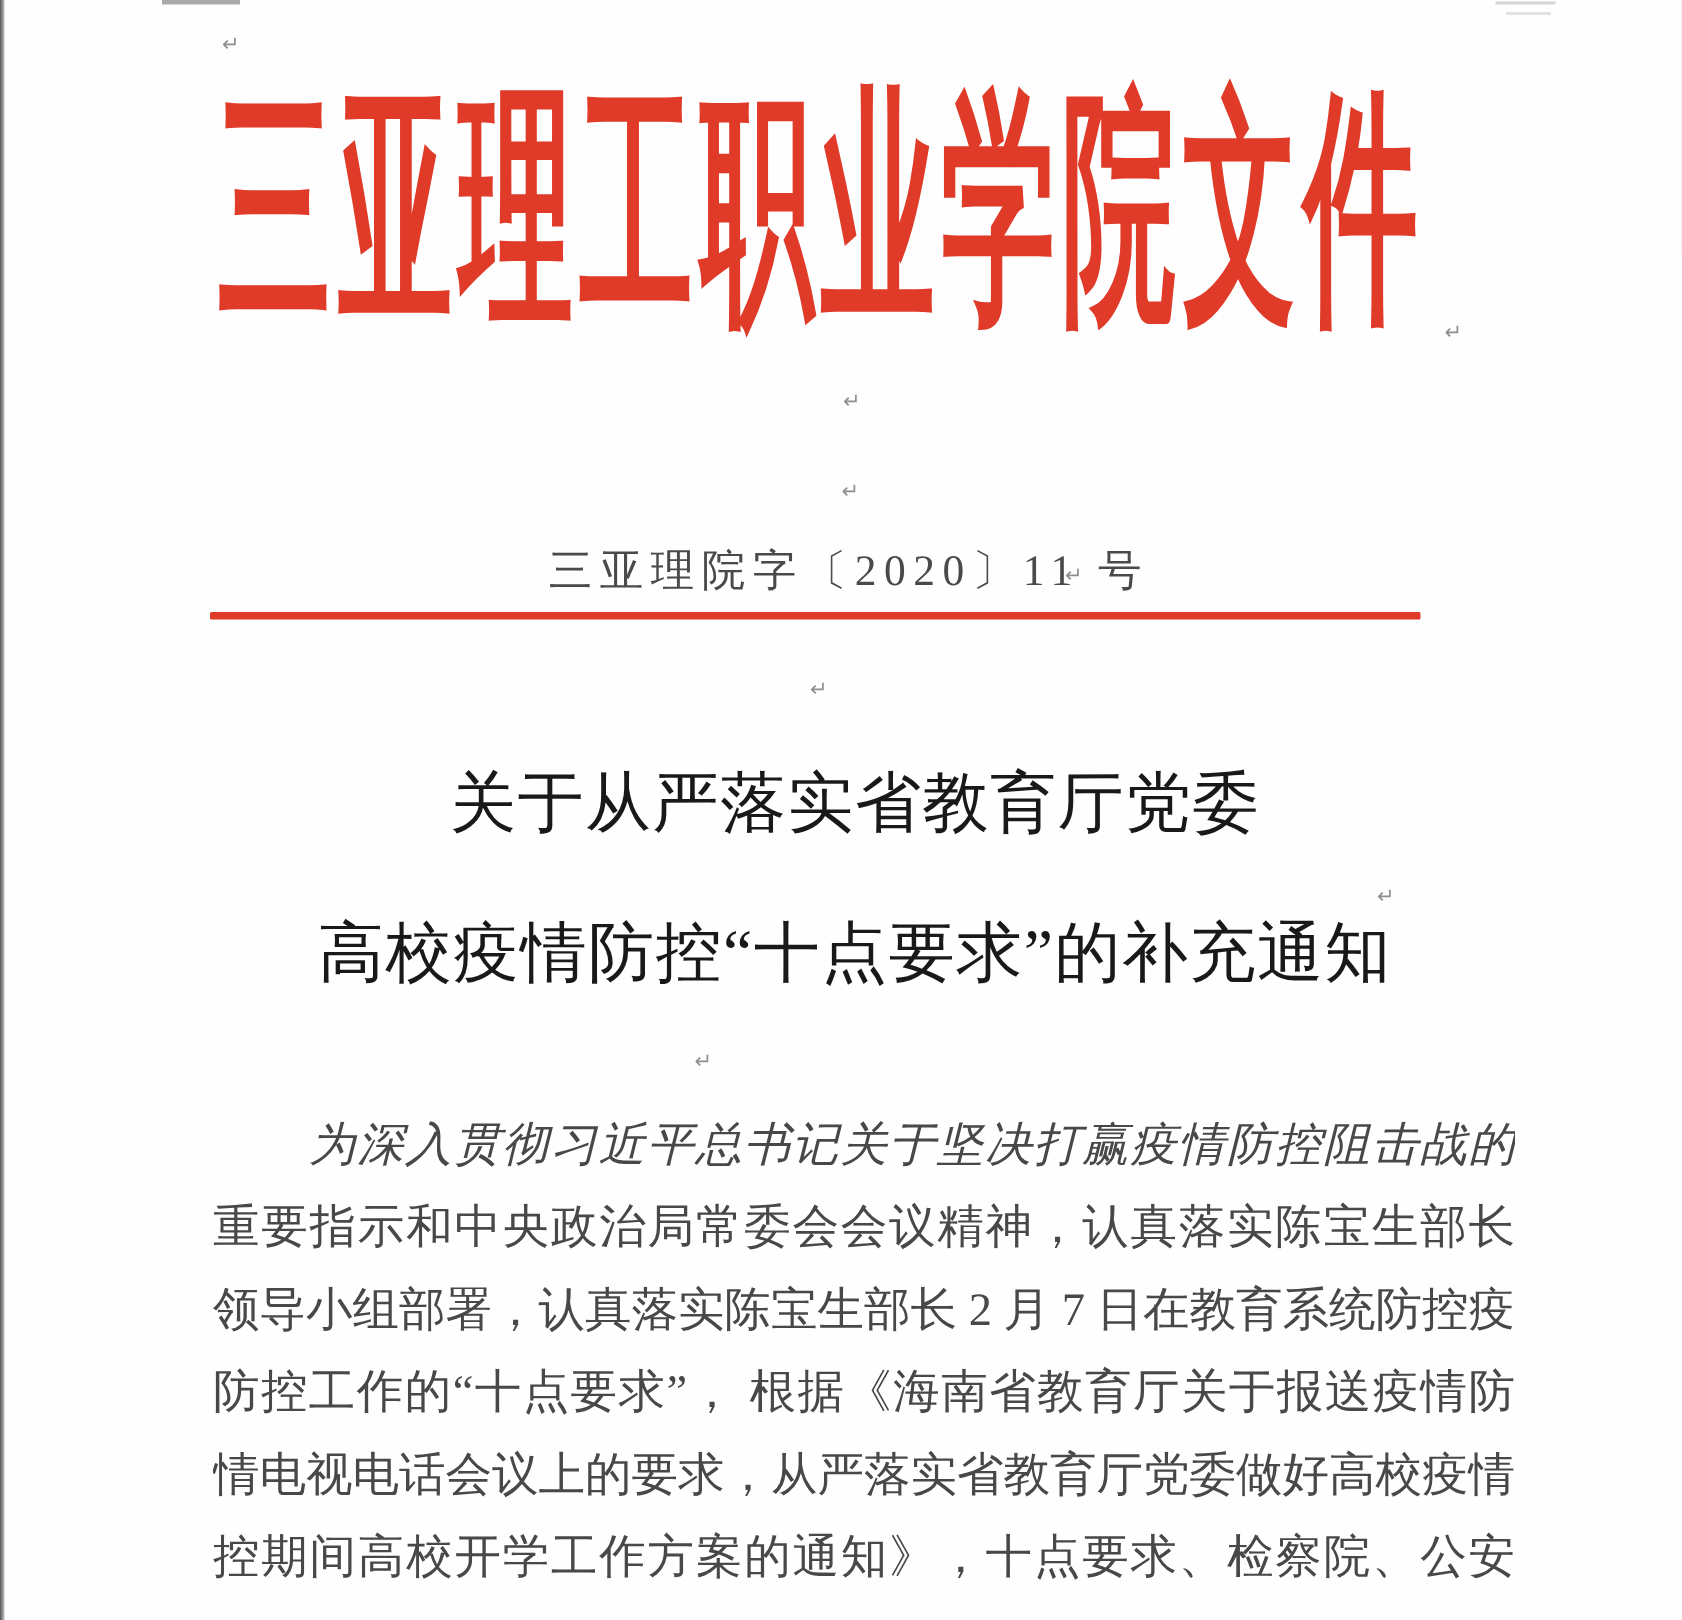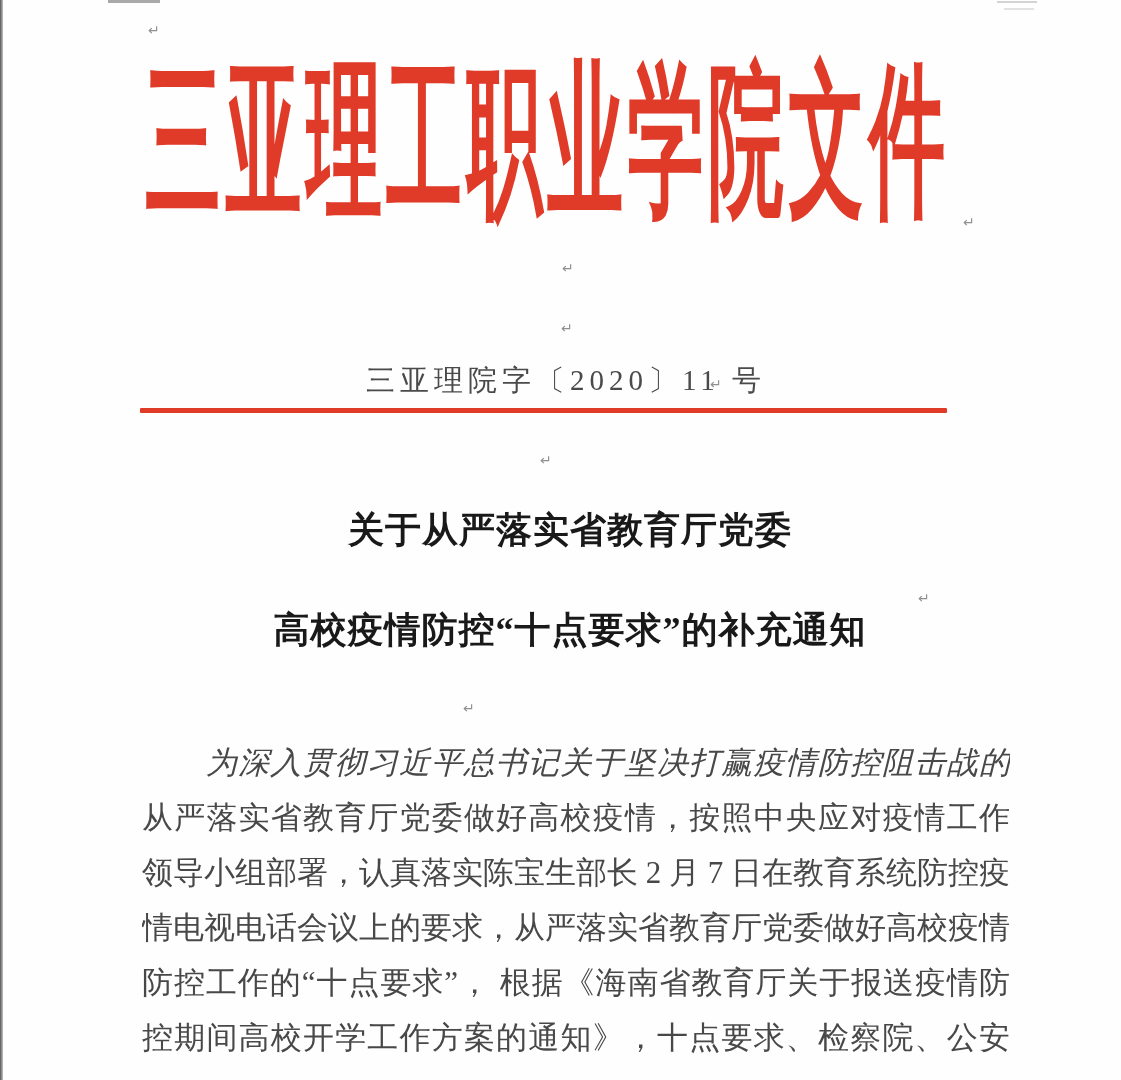--- a/index.html
+++ b/index.html
@@ -36,7 +36,7 @@
   }
   .title{
     position:absolute;left:120px;width:900px;text-align:center;
-    font-weight:bold;color:#191919;font-size:36px;letter-spacing:1px;
+    font-weight:normal;color:#191919;font-size:44px;letter-spacing:1px;
     white-space:nowrap;
   }
   .t1{top:506px;}

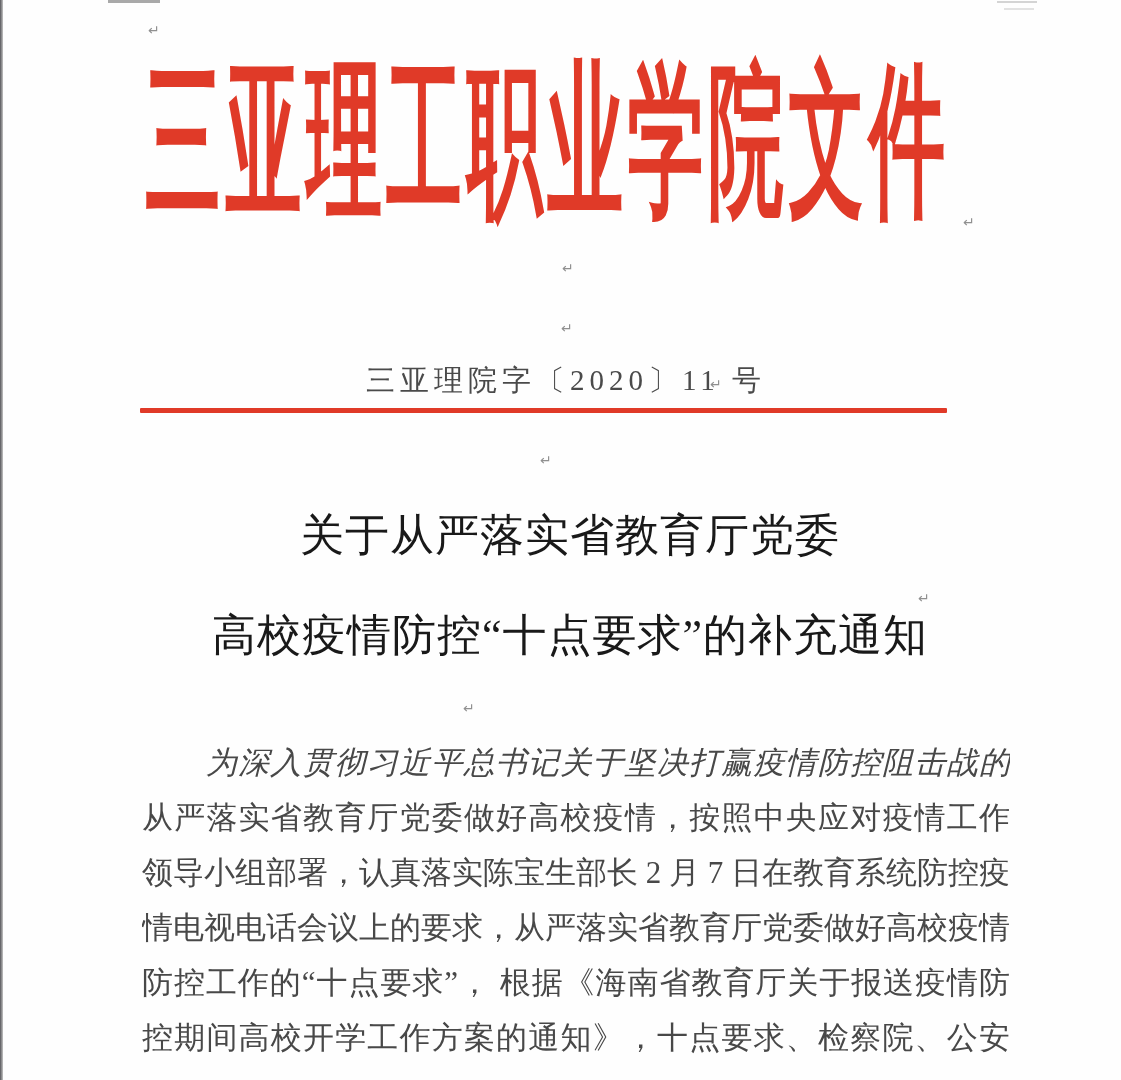--- a/index.html
+++ b/index.html
@@ -93,7 +93,7 @@
 
   <div class="body-block">
     <div class="bl indent">为深入贯彻习近平总书记关于坚决打赢疫情防控阻击战的</div>
-    <div class="bl">从严落实省教育厅党委做好高校疫情，按照中央应对疫情工作</div>
+    <div class="bl">重要指示和中央政治局常委会会议精神，认真落实陈宝生部长</div>
     <div class="bl">领导小组部署，认真落实陈宝生部长 2 月 7 日在教育系统防控疫</div>
     <div class="bl">情电视电话会议上的要求，从严落实省教育厅党委做好高校疫情</div>
     <div class="bl">防控工作的“十点要求”， 根据《海南省教育厅关于报送疫情防</div>

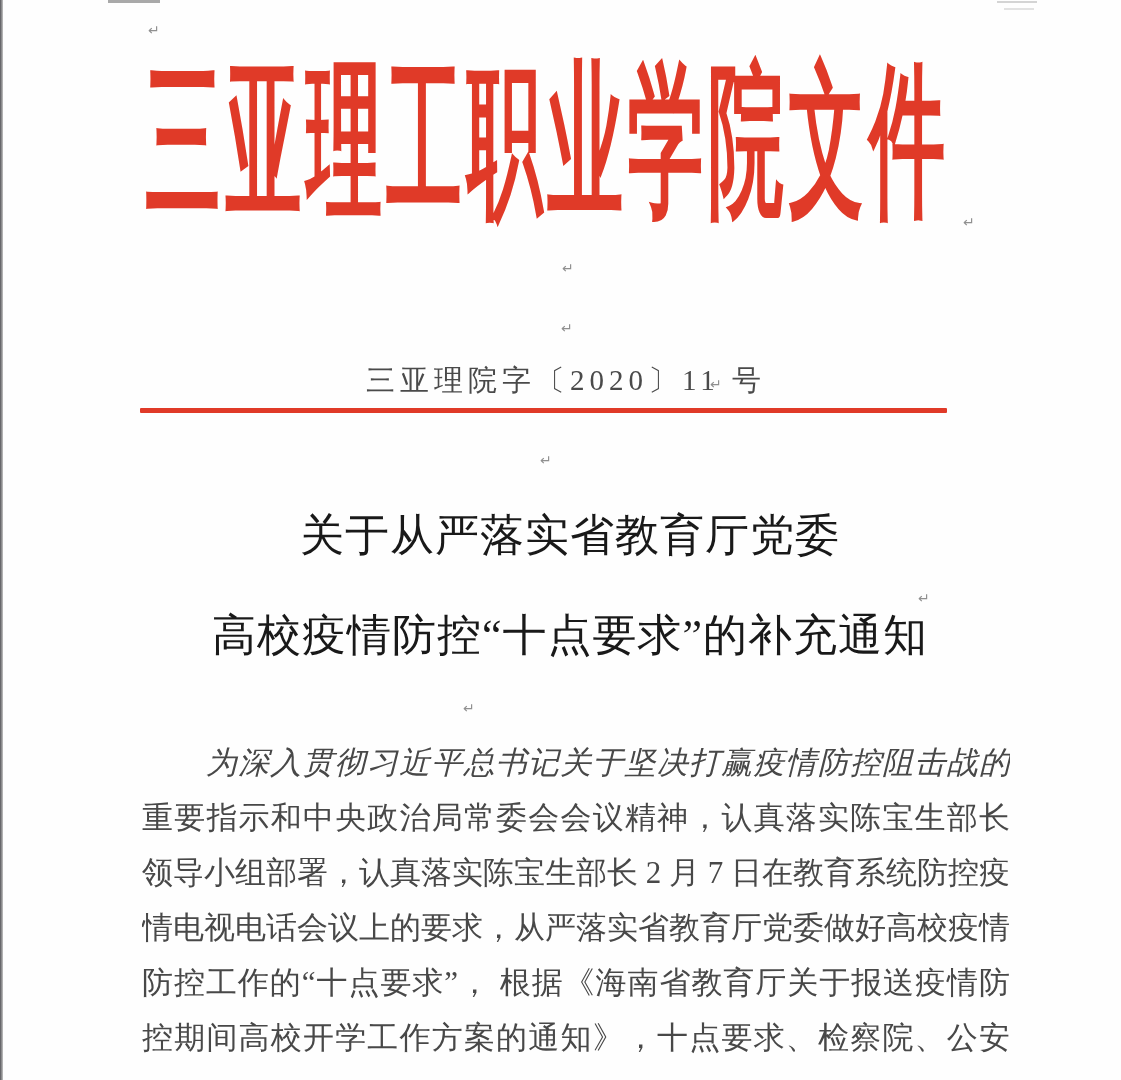--- a/index.html
+++ b/index.html
@@ -95,8 +95,8 @@
     <div class="bl indent">为深入贯彻习近平总书记关于坚决打赢疫情防控阻击战的</div>
     <div class="bl">重要指示和中央政治局常委会会议精神，认真落实陈宝生部长</div>
     <div class="bl">领导小组部署，认真落实陈宝生部长 2 月 7 日在教育系统防控疫</div>
+    <div class="bl">防控工作的“十点要求”， 根据《海南省教育厅关于报送疫情防</div>
     <div class="bl">情电视电话会议上的要求，从严落实省教育厅党委做好高校疫情</div>
-    <div class="bl">防控工作的“十点要求”， 根据《海南省教育厅关于报送疫情防</div>
     <div class="bl">控期间高校开学工作方案的通知》，十点要求、检察院、公安</div>
   </div>
 

